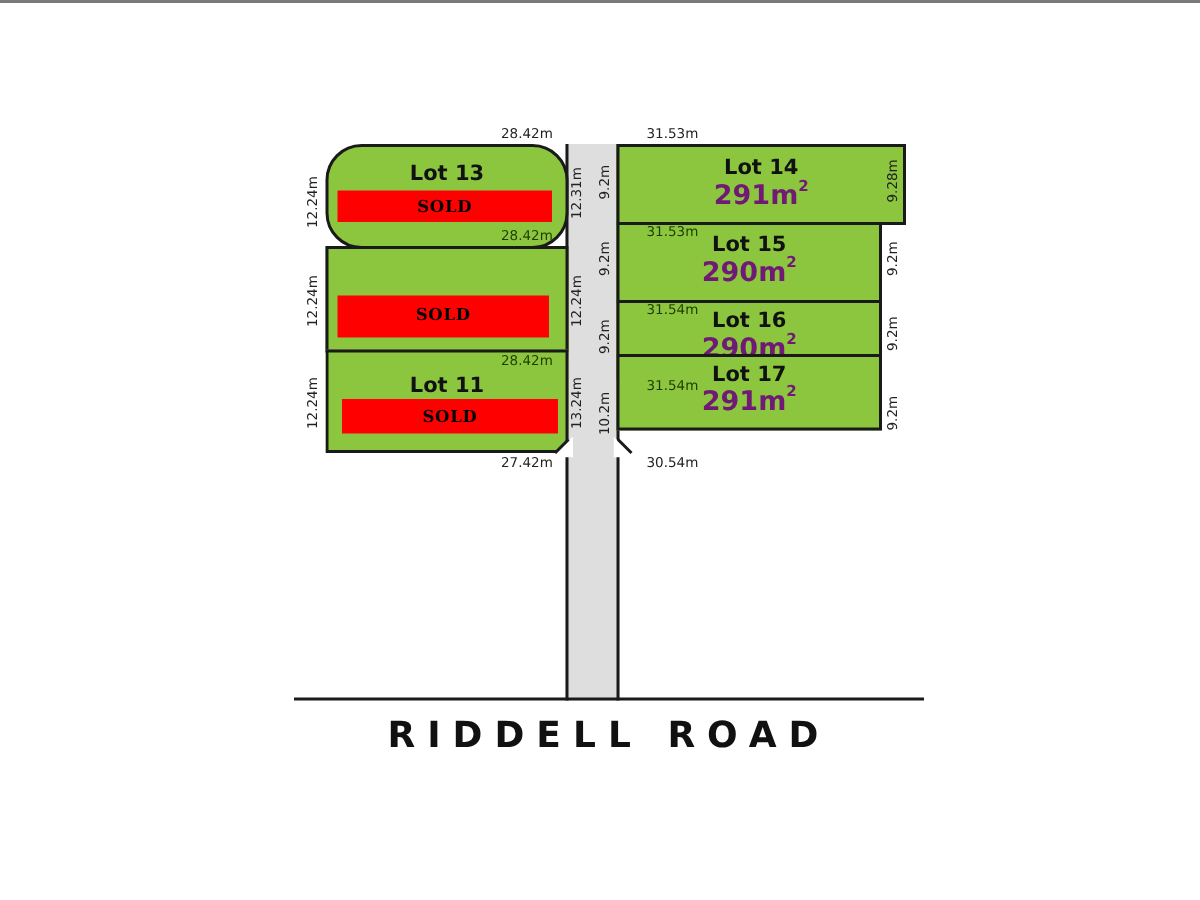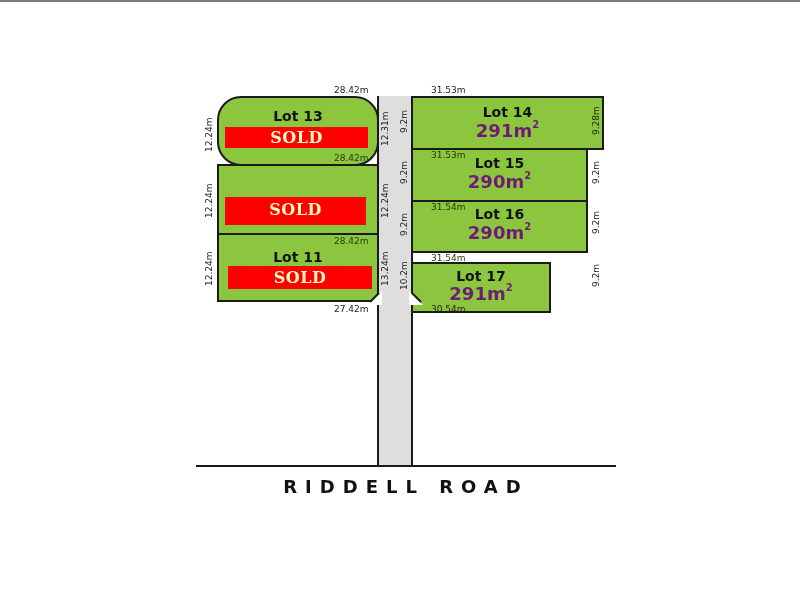--- a/index.html
+++ b/index.html
@@ -51,10 +51,10 @@
     .sold {
       position: absolute;
       background: #ff0000;
-      color: #fef9c3;
+      color: #000000;
       font-family: "DejaVu Serif", serif;
       font-weight: bold;
-      font-size: 16px;
+      font-size: 11px;
       text-align: center;
       letter-spacing: 0.5px;
     }

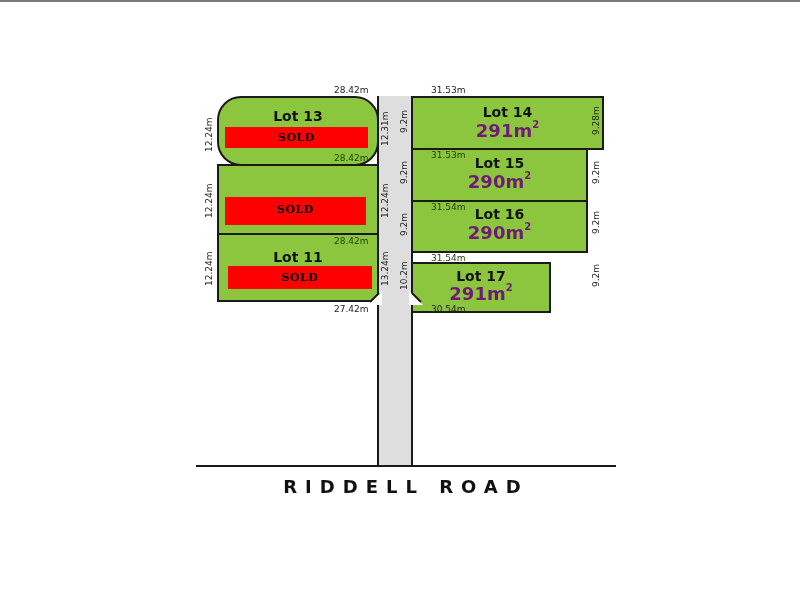--- a/index.html
+++ b/index.html
@@ -148,7 +148,7 @@
     </div>
   </div>
 
-  <div class="lot" style="left:411px; top:262px; width:140px; height:51px;">
+  <div class="lot" style="left:411px; top:236px; width:177px; height:51px;">
     <div class="lot-title" style="top:4px;">Lot 17</div>
     <div class="lot-area" style="top:19px;">
       <span>291m</span><sup>2</sup>

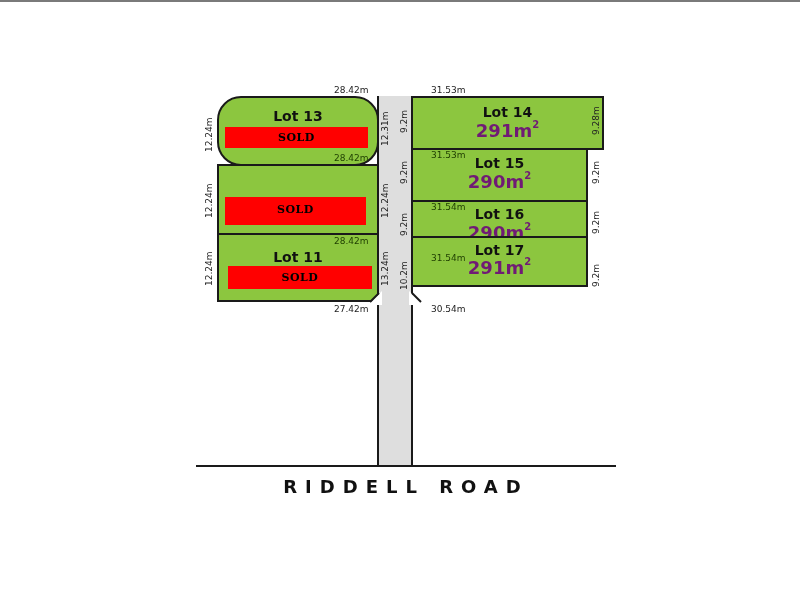--- a/index.html
+++ b/index.html
@@ -99,7 +99,7 @@
       text-align: center;
       font-family: "DejaVu Sans", sans-serif;
       font-weight: bold;
-      font-size: 18px;
+      font-size: 24px;
       letter-spacing: 8px;
       color: #111;
     }

